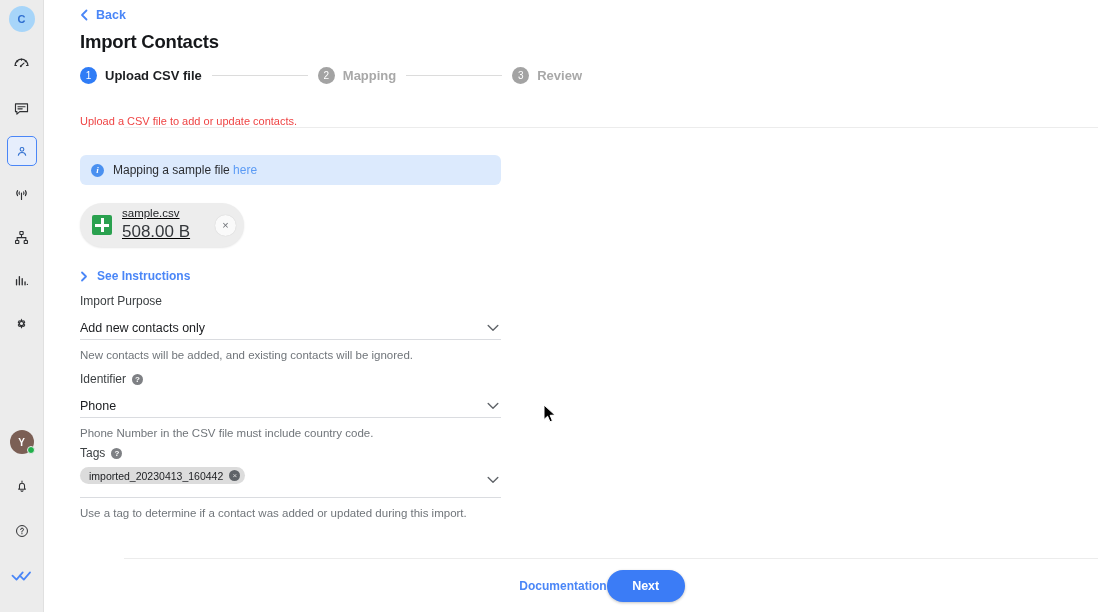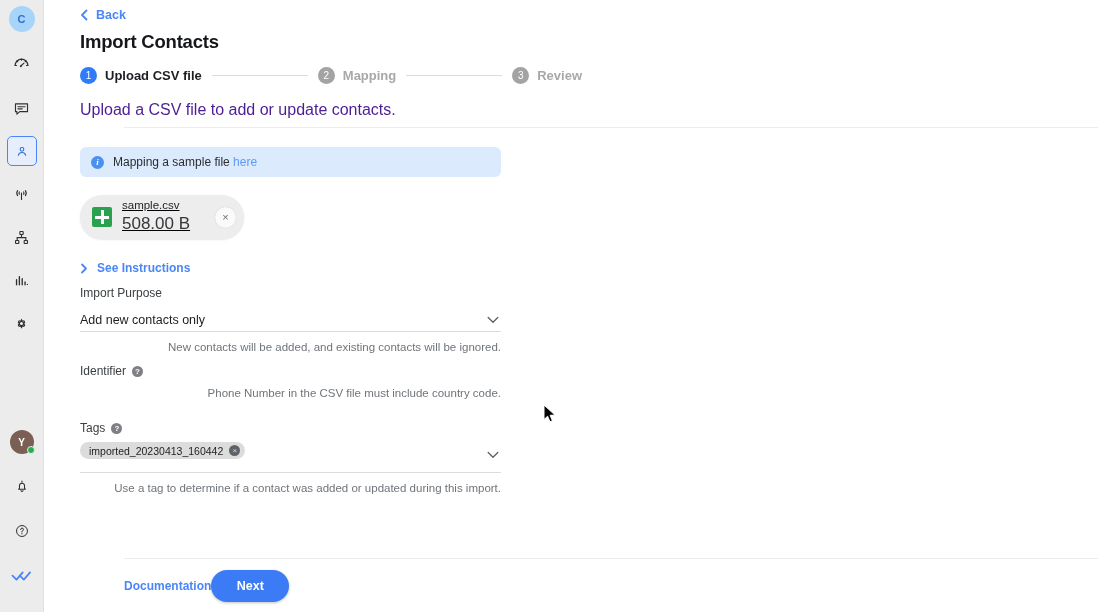--- a/index.html
+++ b/index.html
@@ -98,7 +98,7 @@
   .step-label.off { color: #a8a8a8; font-weight: 600; }
   .step-line { width: 96px; height: 1px; background: #dcdcdc; margin: 0 10px; }
 
-  .subtitle { font-size: 16px; color: #4c1d95; margin-top: 17px; }
+  .subtitle { font-size: 11px; color: #ef4444; margin-top: 31px; }
 
   .hr-full {
     position: absolute; left: 80px; right: 0; top: 127px;

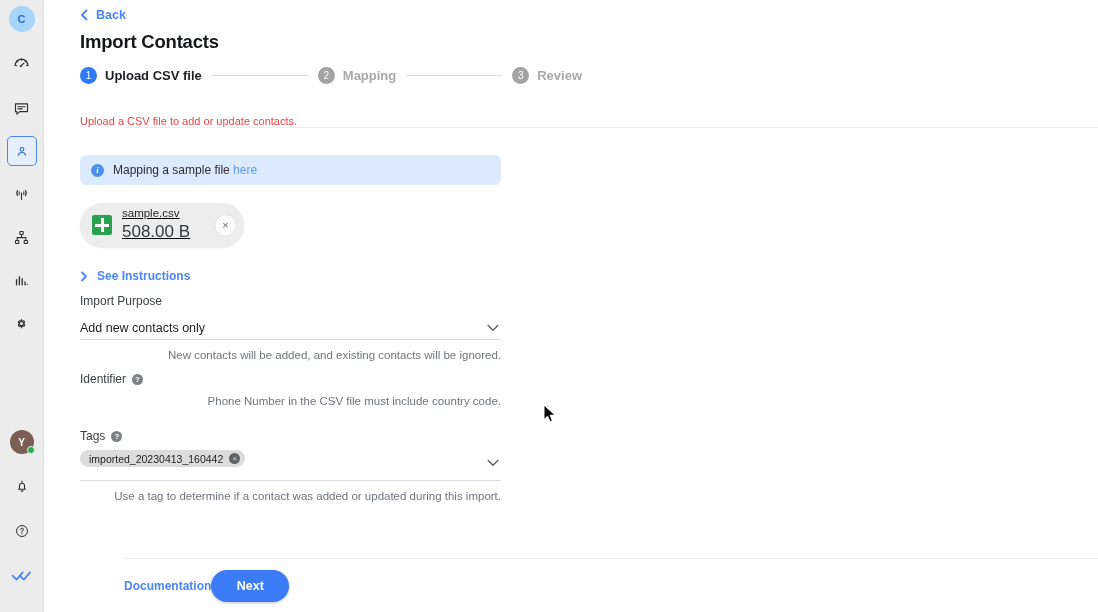--- a/index.html
+++ b/index.html
@@ -163,7 +163,7 @@
   .see-instructions .lbl { font-size: 12px; font-weight: 700; color: #4a86f7; }
 
   
-  .field { margin-top: 11px; width: 421px; text-align: right; }
+  .field { margin-top: 11px; width: 421px; }
   .field-label {
     font-size: 12px; color: #3c4043;
     display: flex; align-items: center; gap: 6px;

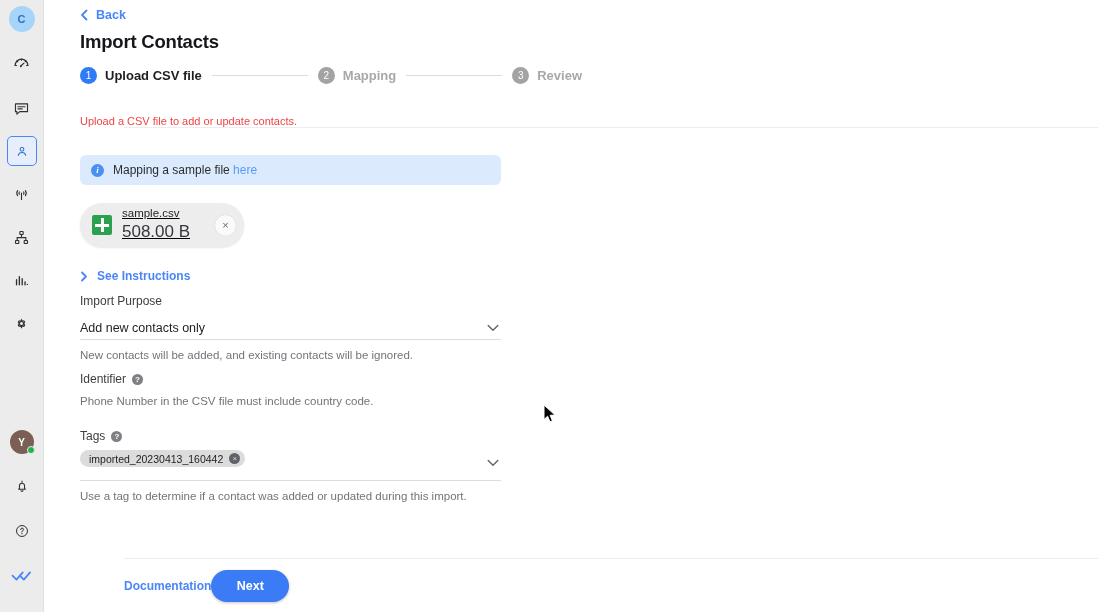--- a/index.html
+++ b/index.html
@@ -420,6 +420,14 @@
           <span>Identifier</span>
           <span class="help-icon">?</span>
         </div>
+        <div class="select">
+          <span class="select-value">Phone</span>
+          <span class="chev-d">
+            <svg width="12" height="8" viewBox="0 0 12 8" fill="none" stroke="currentColor" stroke-width="1.4" stroke-linecap="round" stroke-linejoin="round">
+              <path d="M1.2 1.6 6 6.2l4.8-4.6"></path>
+            </svg>
+          </span>
+        </div>
         <div class="field-hint">Phone Number in the CSV file must include country code.</div>
       </div>
 

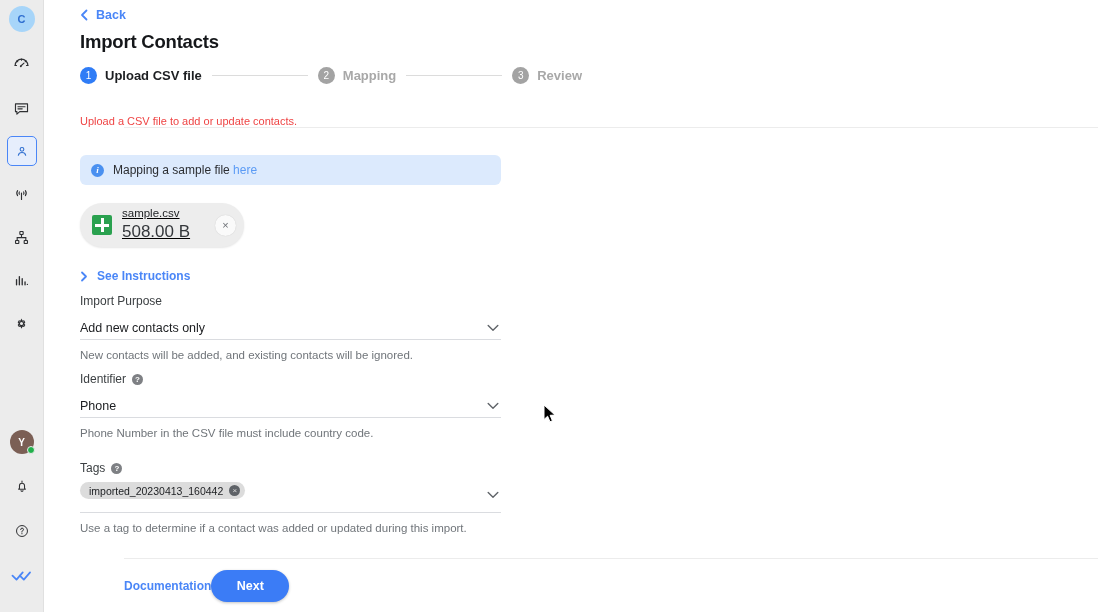--- a/index.html
+++ b/index.html
@@ -431,7 +431,7 @@
         <div class="field-hint">Phone Number in the CSV file must include country code.</div>
       </div>
 
-      <div class="field" style="margin-top:22px;">
+      <div class="field" style="margin-top:7px;">
         <div class="field-label">
           <span>Tags</span>
           <span class="help-icon">?</span>

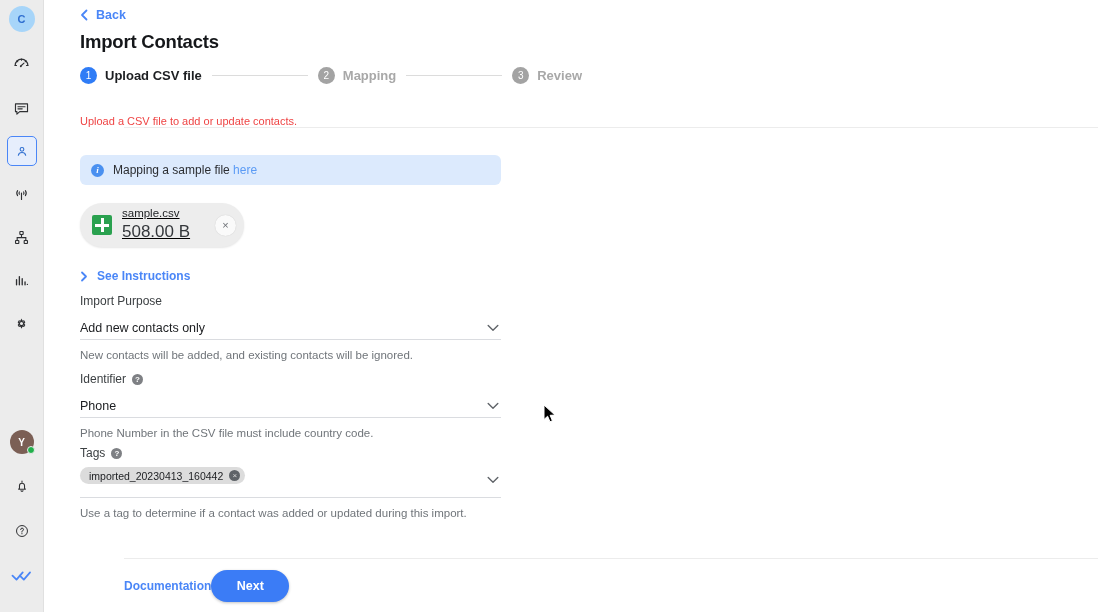--- a/index.html
+++ b/index.html
@@ -205,7 +205,7 @@
   .footer-hr { position: absolute; left: 80px; right: 0; bottom: 53px; height: 1px; background: #ececec; }
   .footer {
     position: absolute; left: 80px; right: 18px; bottom: 0; height: 53px;
-    display: flex; align-items: center; justify-content: flex-start;
+    display: flex; align-items: center; justify-content: center;
   }
   .doc-link { font-size: 12px; color: #4a86f7; font-weight: 600; cursor: pointer; }
   .next-btn {

